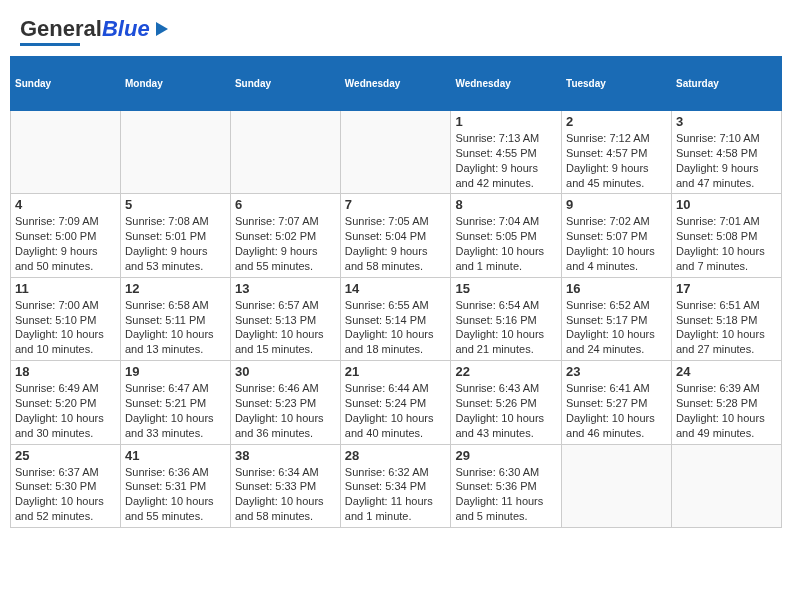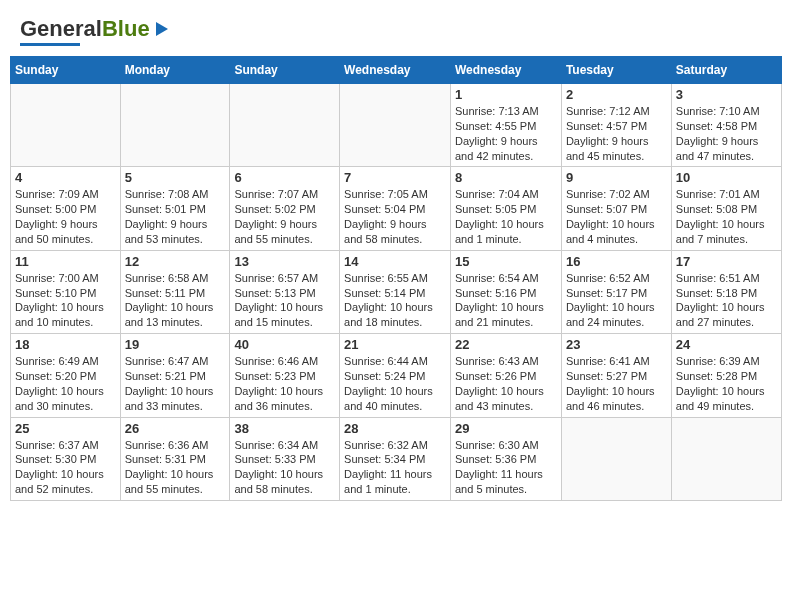--- a/index.html
+++ b/index.html
@@ -27,7 +27,7 @@
       color: #333;
       line-height: 1;
     }
-    .logo-text span.blue { color: #4d7c0f; }
+    .logo-text span.blue { color: #1d4ed8; font-style: italic; }
     .logo-underline {
       width: 60px;
       height: 3px;

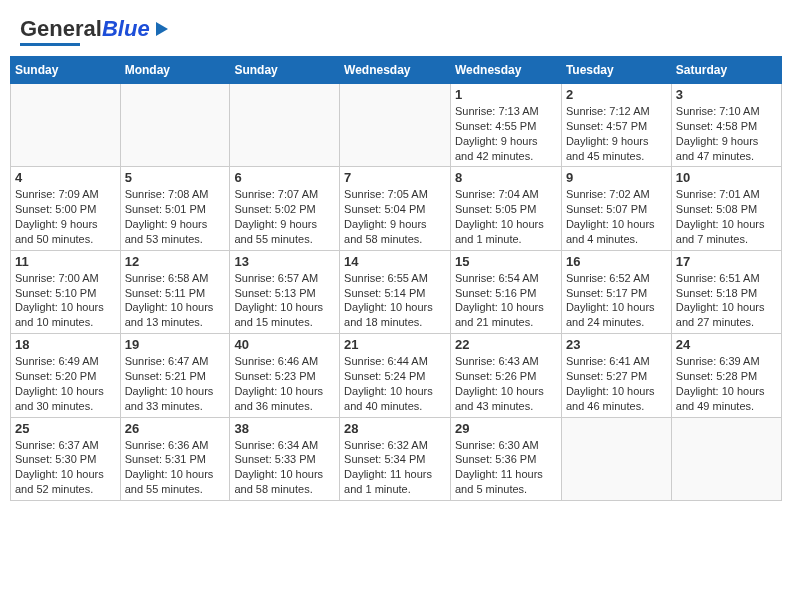--- a/index.html
+++ b/index.html
@@ -54,9 +54,9 @@
     .calendar th {
       background: #1a6bb5;
       color: #fff;
-      padding: 6px 4px;
+      padding: 21px 4px;
       text-align: left;
-      font-size: 12px;
+      font-size: 10px;
       border: 1px solid #1a6bb5;
     }
     .calendar td {

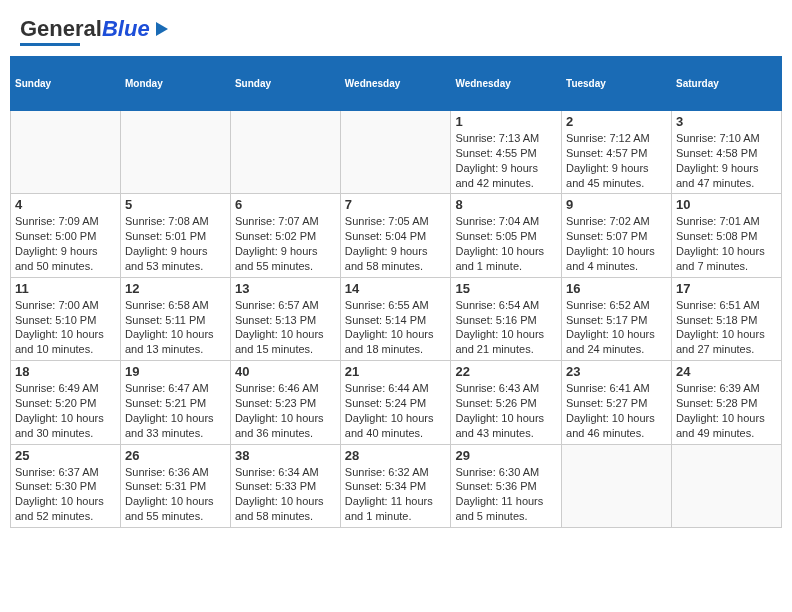--- a/index.html
+++ b/index.html
@@ -205,7 +205,7 @@
           <div class="day-info">Sunrise: 6:47 AM<br>Sunset: 5:21 PM<br>Daylight: 10 hours<br>and 33 minutes.</div>
         </td>
         <td>
-          <div class="day-num">40</div>
+          <div class="day-num">30</div>
           <div class="day-info">Sunrise: 6:46 AM<br>Sunset: 5:23 PM<br>Daylight: 10 hours<br>and 36 minutes.</div>
         </td>
         <td>

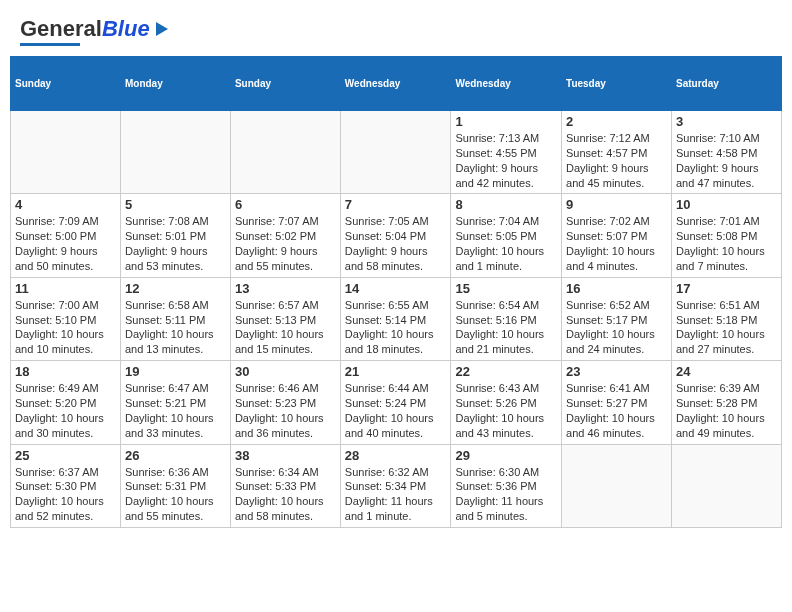--- a/index.html
+++ b/index.html
@@ -231,7 +231,7 @@
           <div class="day-info">Sunrise: 6:37 AM<br>Sunset: 5:30 PM<br>Daylight: 10 hours<br>and 52 minutes.</div>
         </td>
         <td>
-          <div class="day-num">26</div>
+          <div class="day-num">41</div>
           <div class="day-info">Sunrise: 6:36 AM<br>Sunset: 5:31 PM<br>Daylight: 10 hours<br>and 55 minutes.</div>
         </td>
         <td>

